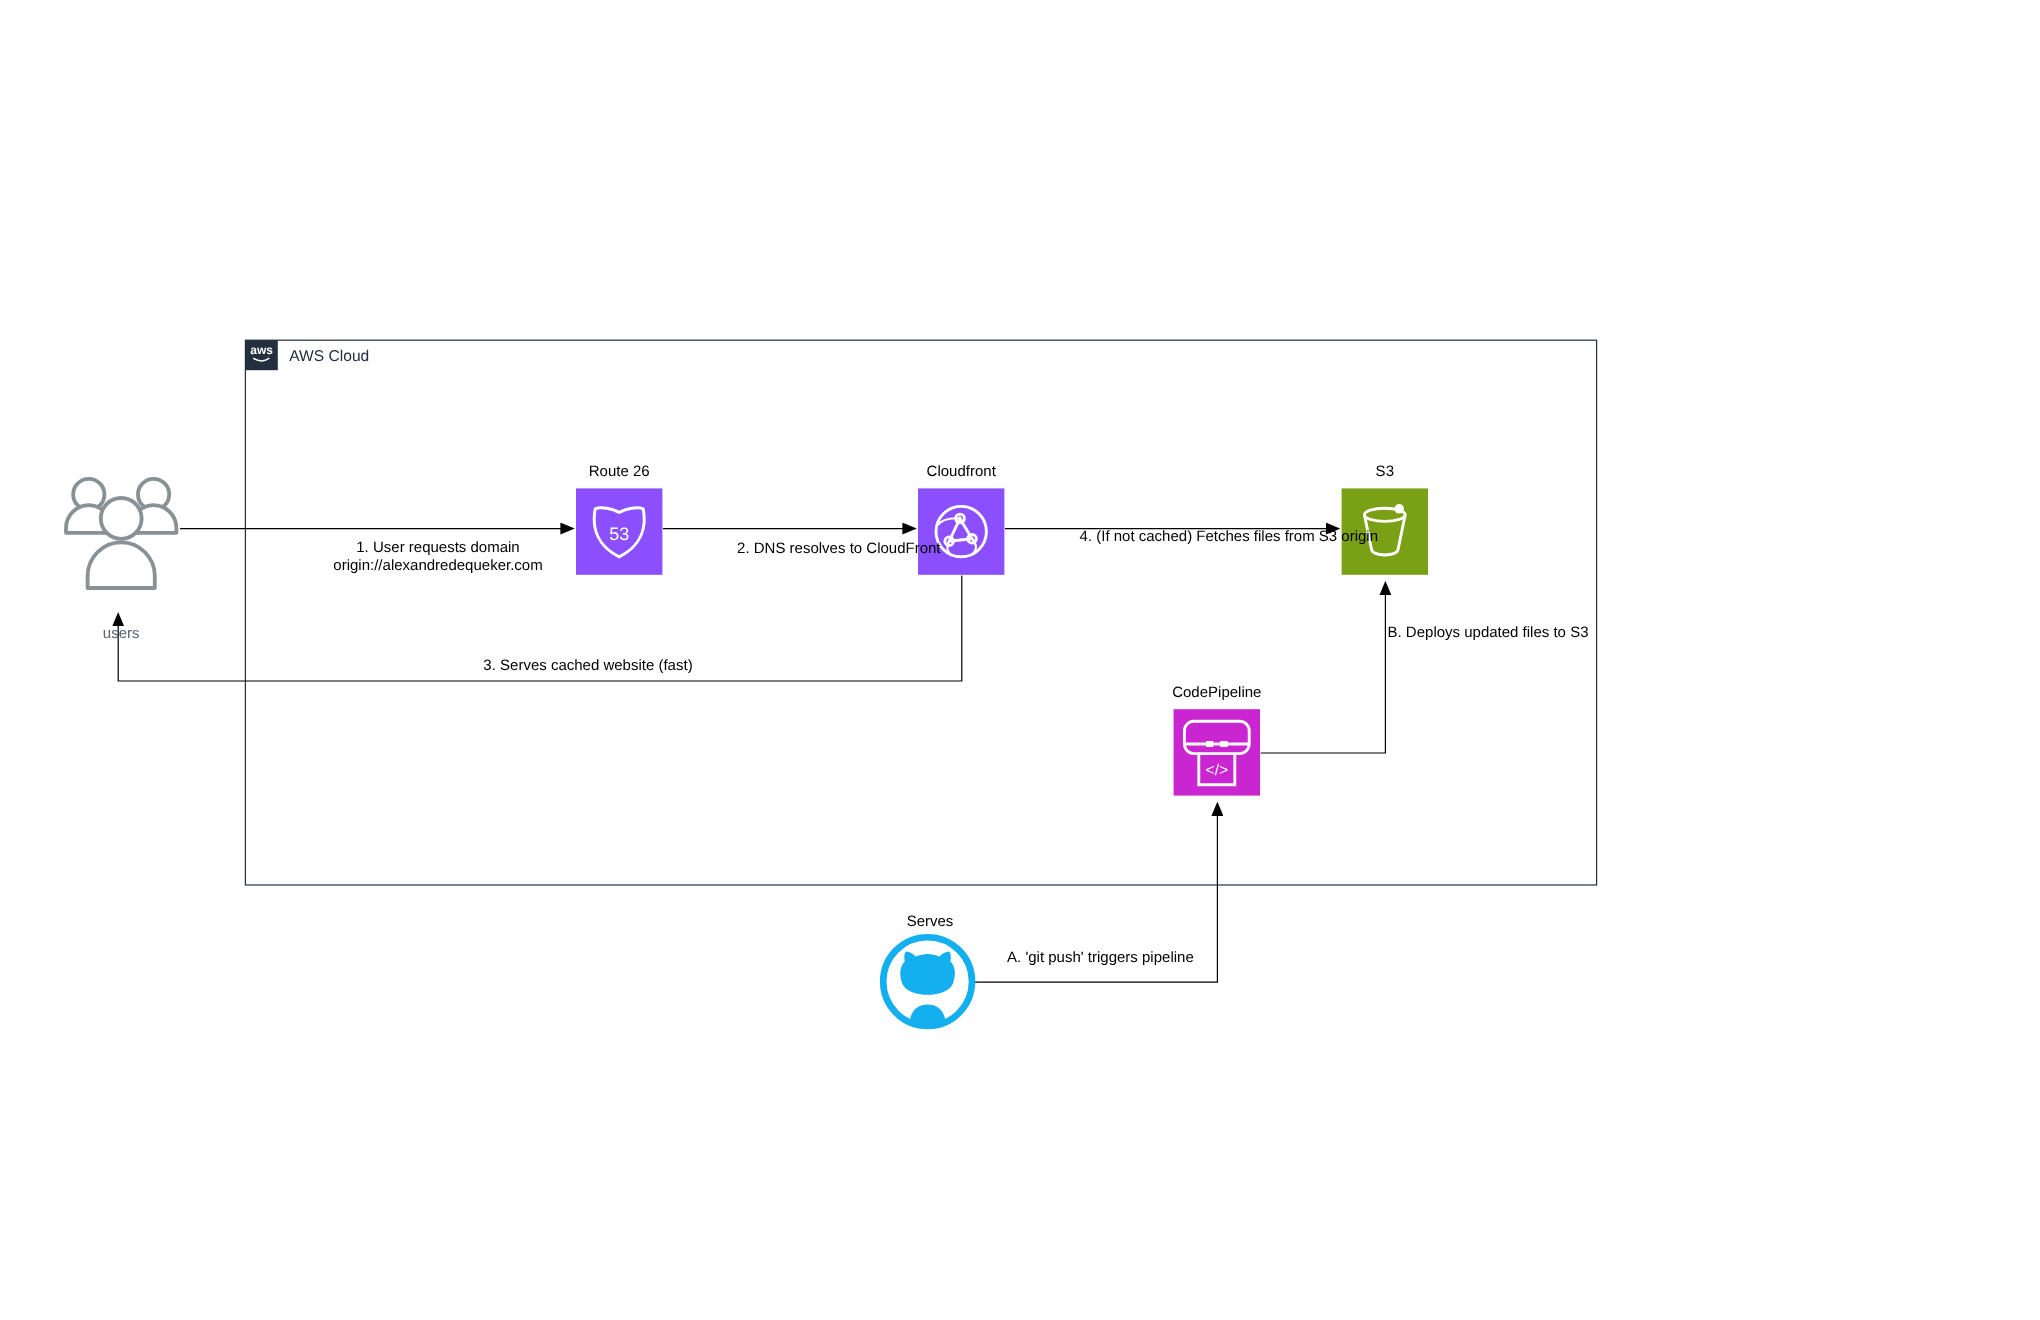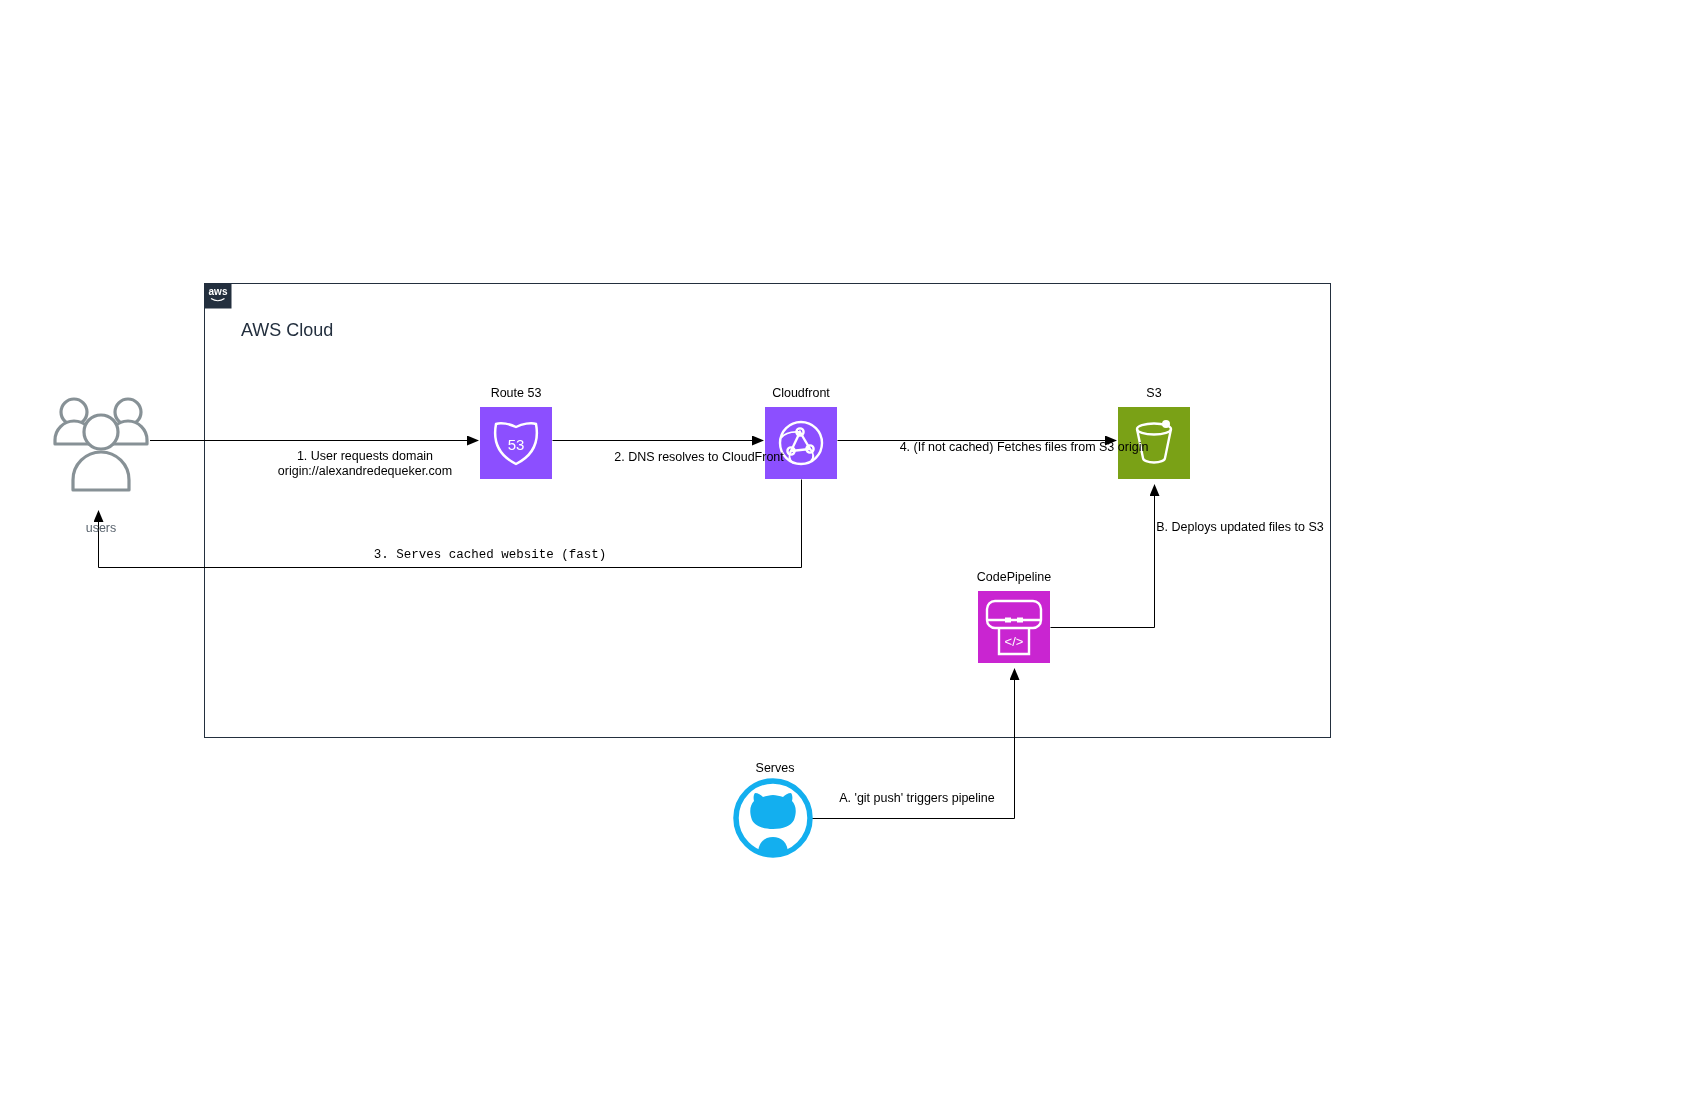--- a/index.html
+++ b/index.html
@@ -14,7 +14,7 @@
   }
   .lbl-gray{color:#5a646e;}
   .aws-label{
-    position:absolute;left:241px;top:289px;font-size:18px;color:#232F3E;white-space:nowrap;margin-top:31px;
+    position:absolute;left:241px;top:289px;font-size:13px;color:#232F3E;white-space:nowrap;
   }
   svg text{font-family:"Liberation Sans",sans-serif;}
 </style>

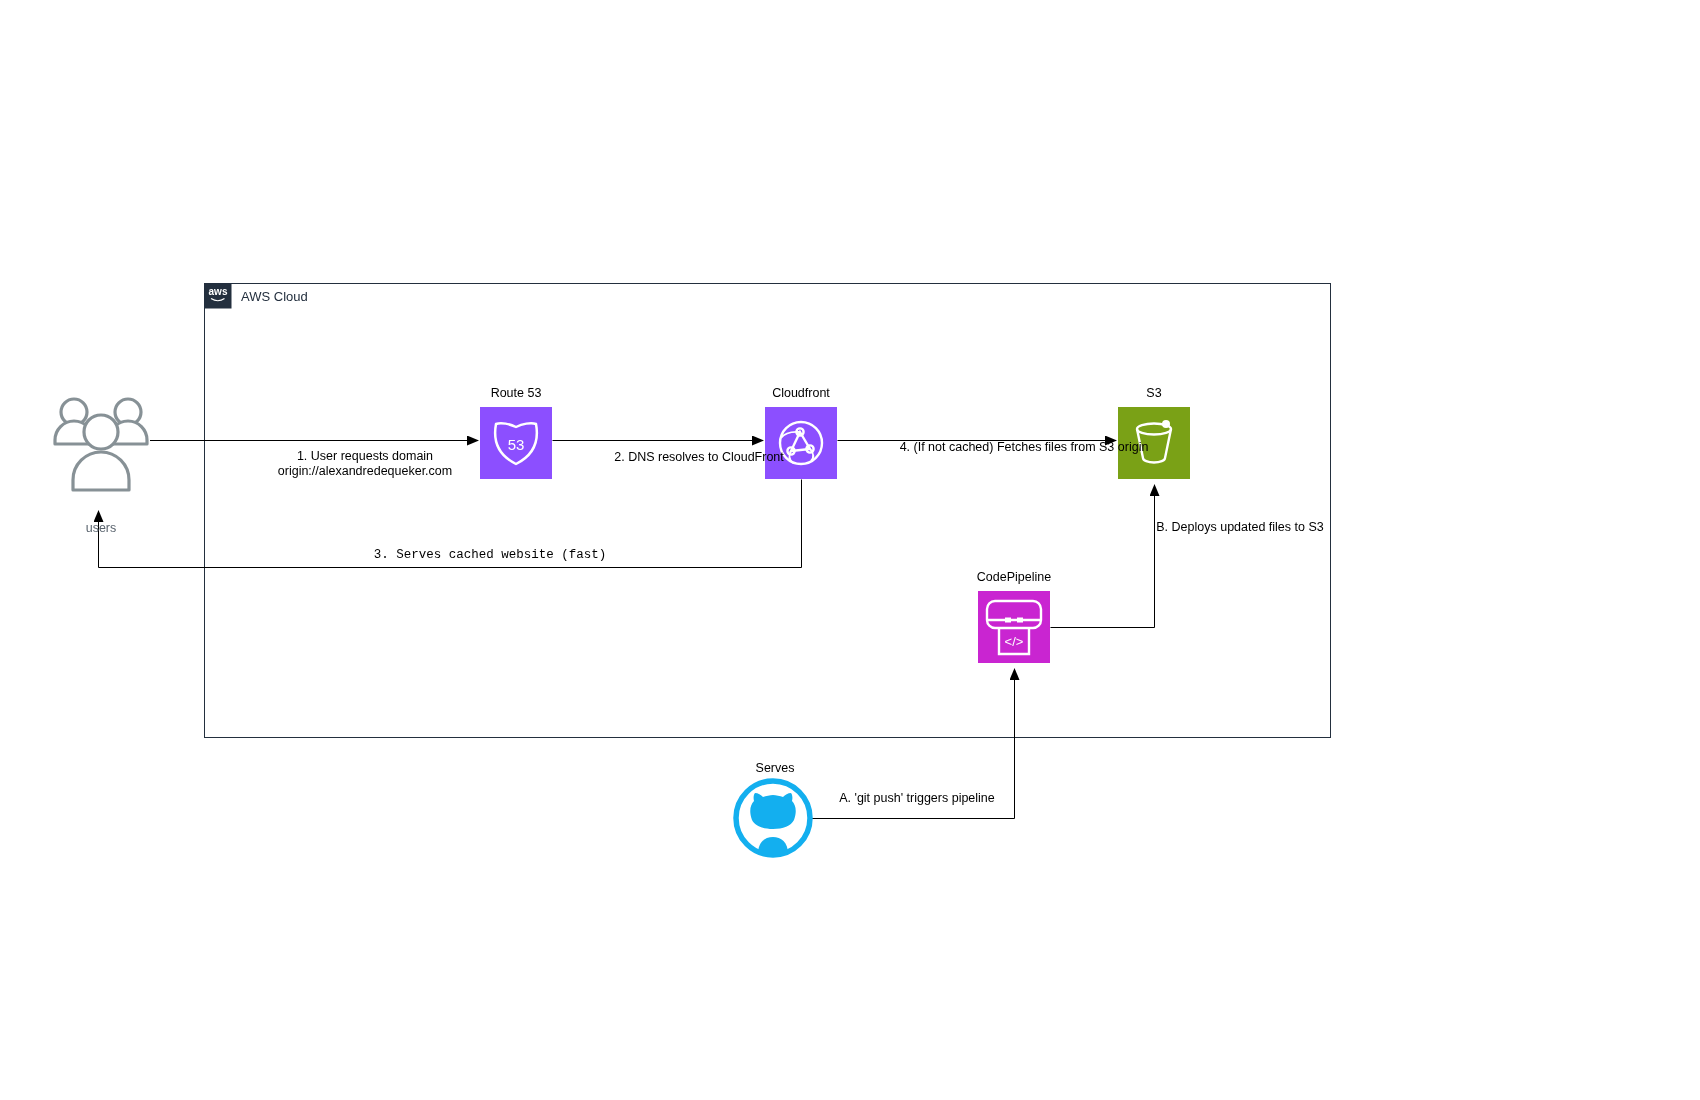--- a/index.html
+++ b/index.html
@@ -104,7 +104,7 @@
 
   <div class="lbl lbl-gray" style="left:101px;top:528px;">users</div>
 
-  <div class="lbl" style="left:516px;top:393px;">Route 53</div>
+  <div class="lbl" style="left:516px;top:393px;">Route 26</div>
 
   <div class="lbl" style="left:801px;top:393px;">Cloudfront</div>
 

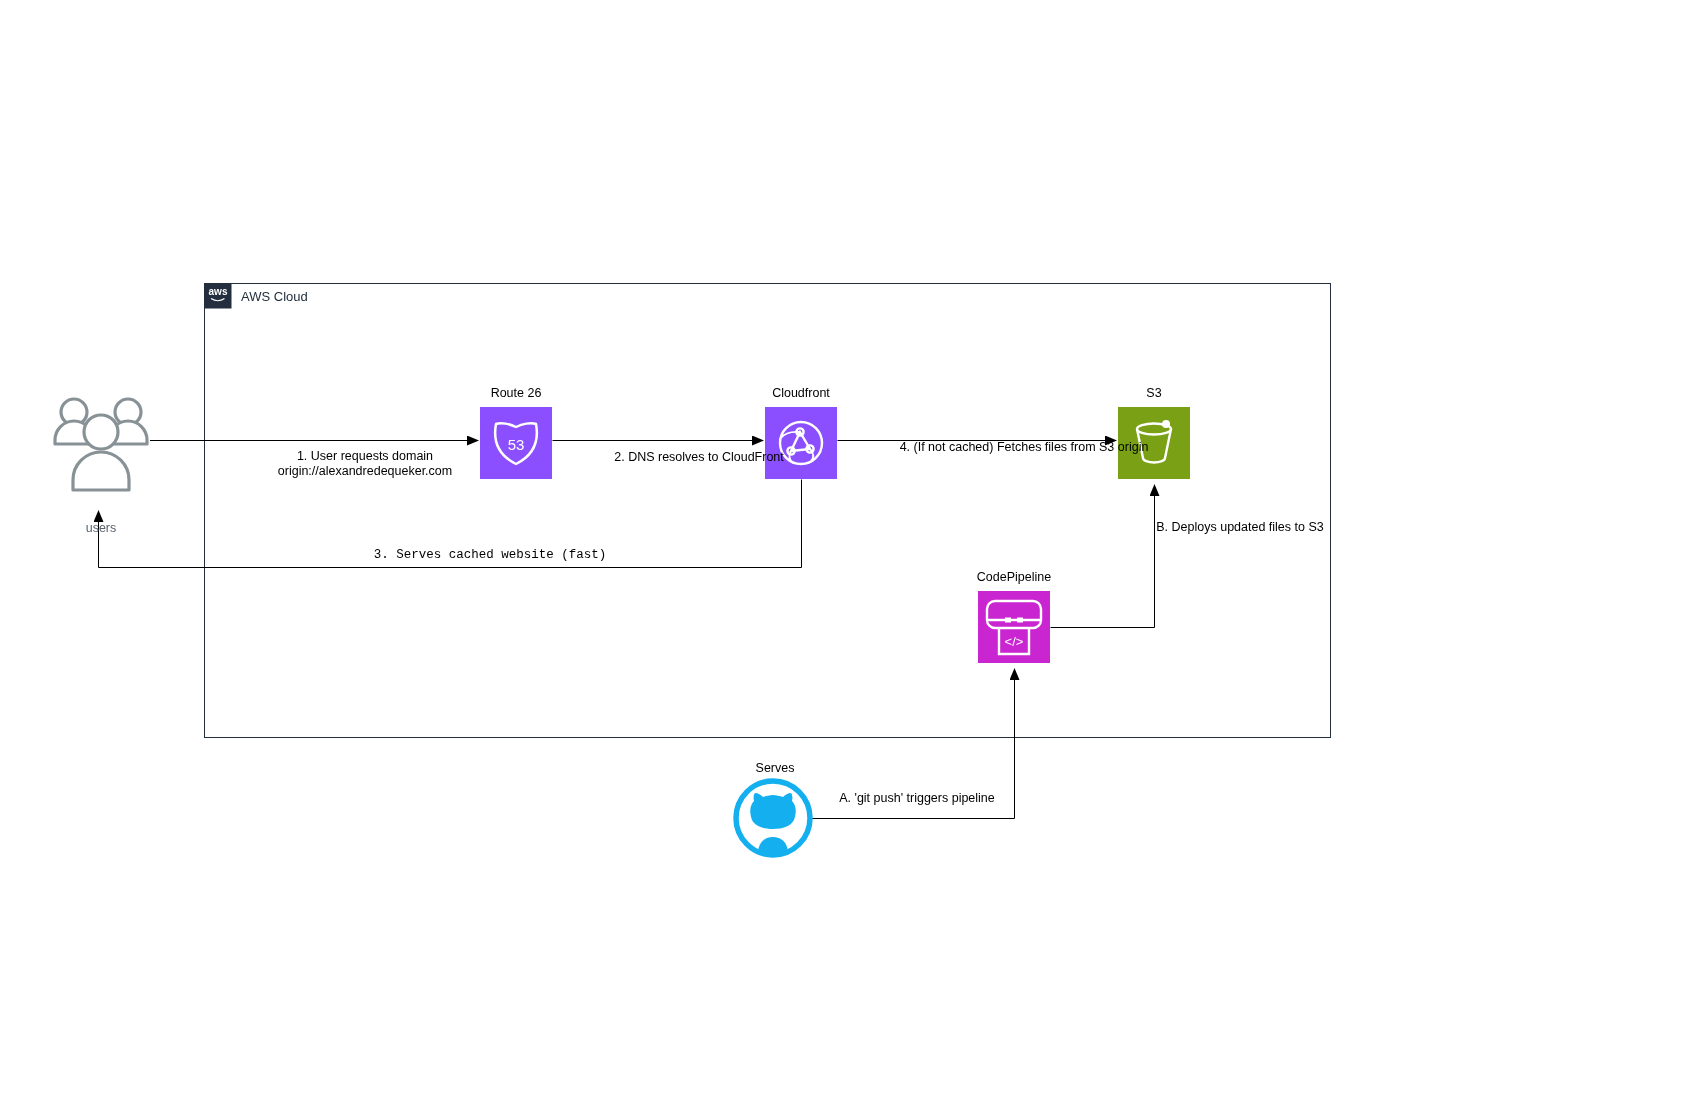--- a/index.html
+++ b/index.html
@@ -123,7 +123,7 @@
 
   <div class="lbl" style="left:984px;top:447px;margin-left:40px;">4. (If not cached) Fetches files from S3 origin</div>
 
-  <div class="lbl" style="left:490px;top:555px;font-family:Liberation Mono, monospace;">3. Serves cached website (fast)</div>
+  <div class="lbl" style="left:490px;top:555px;">3. Serves cached website (fast)</div>
 
   <div class="lbl" style="left:1240px;top:527px;">B. Deploys updated files to S3</div>
 

